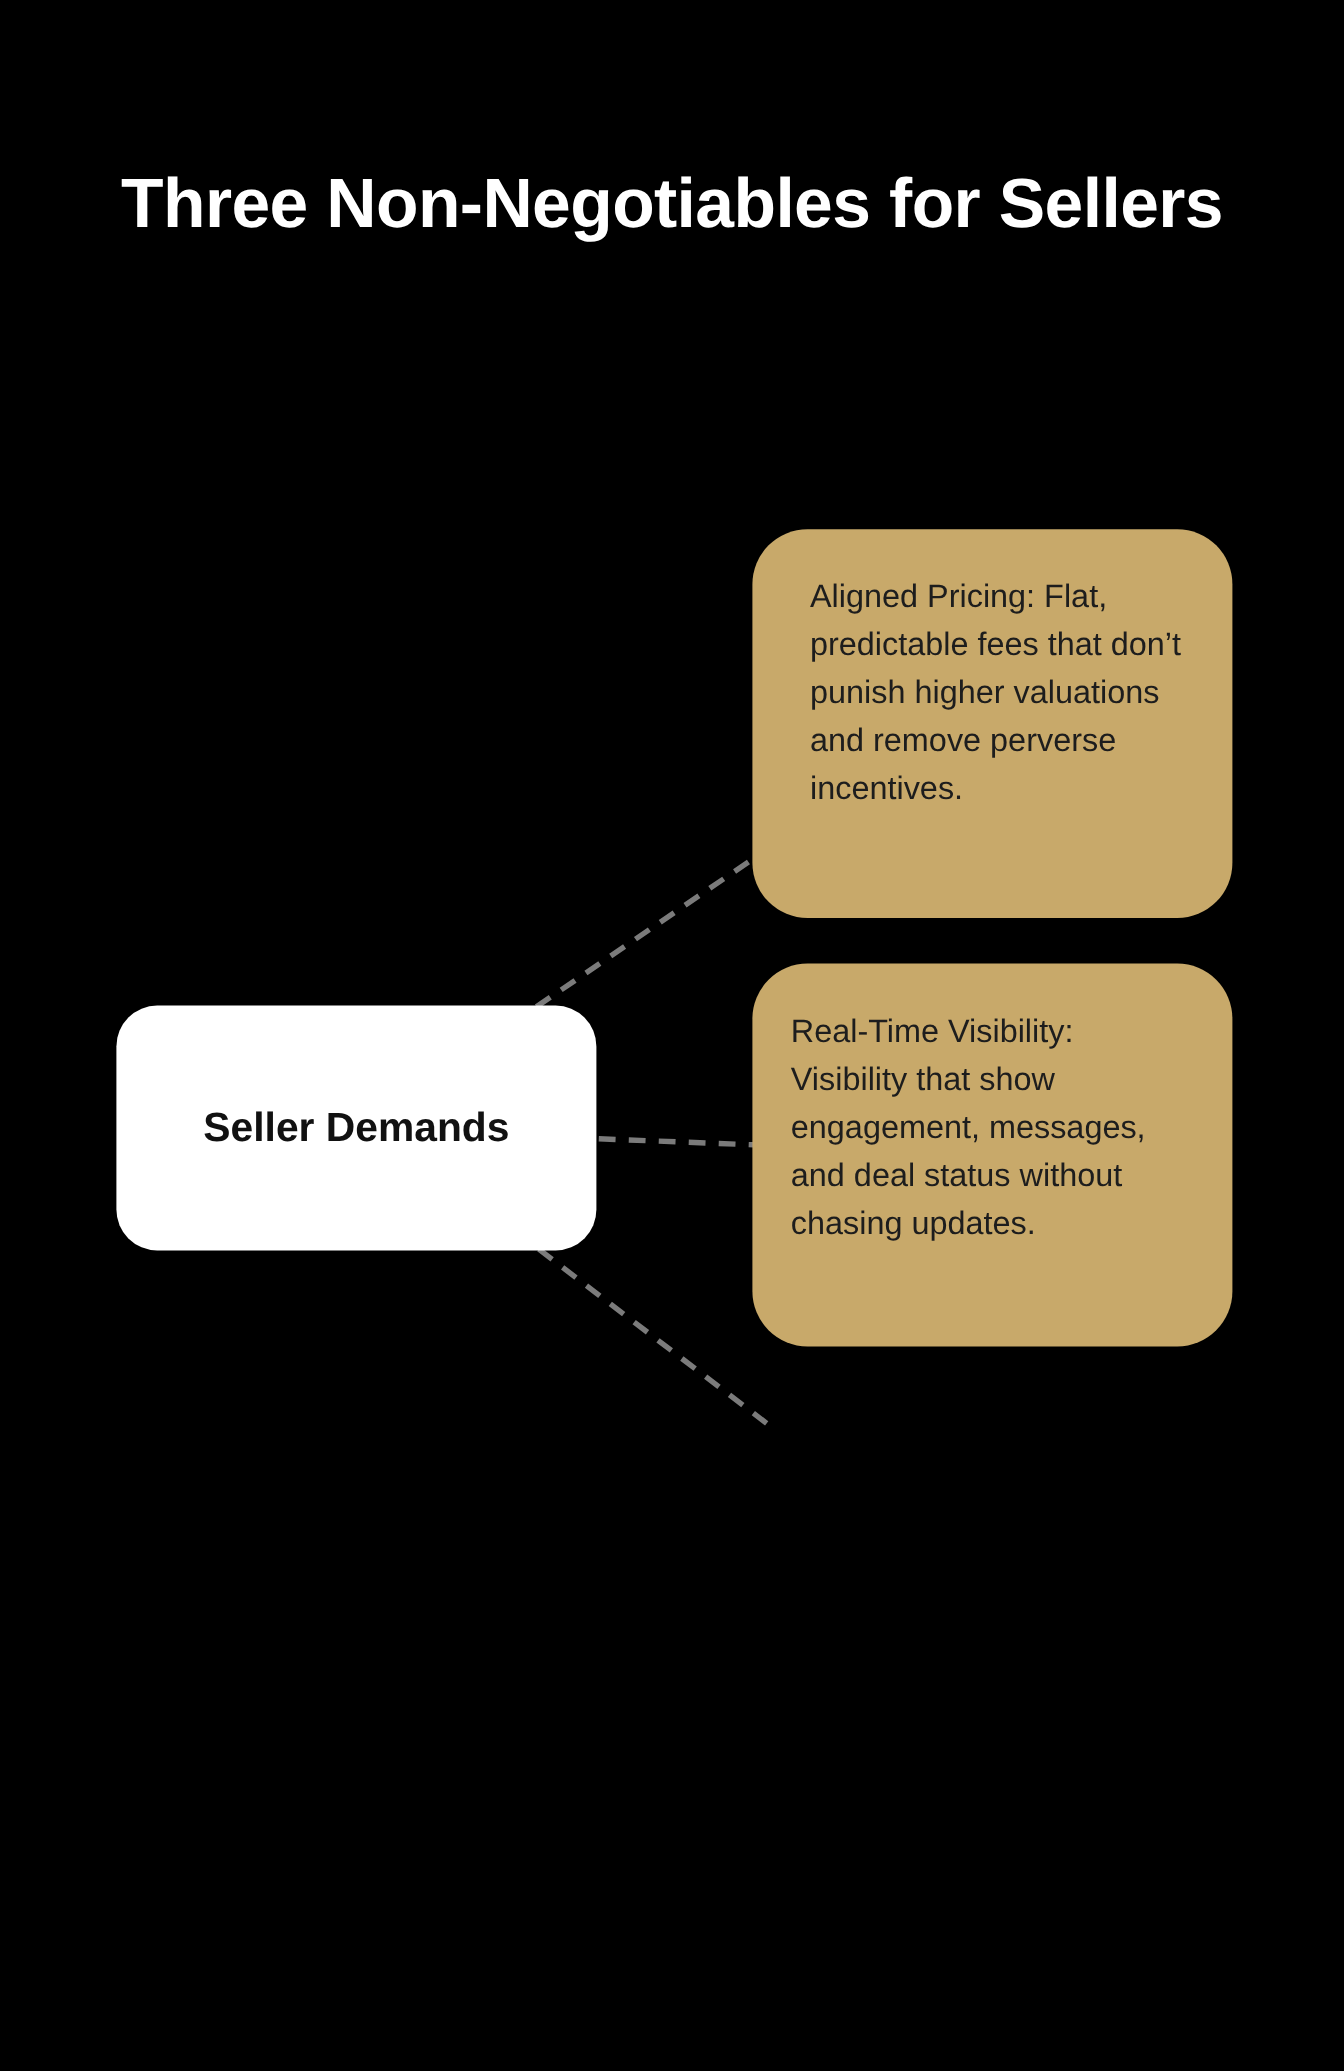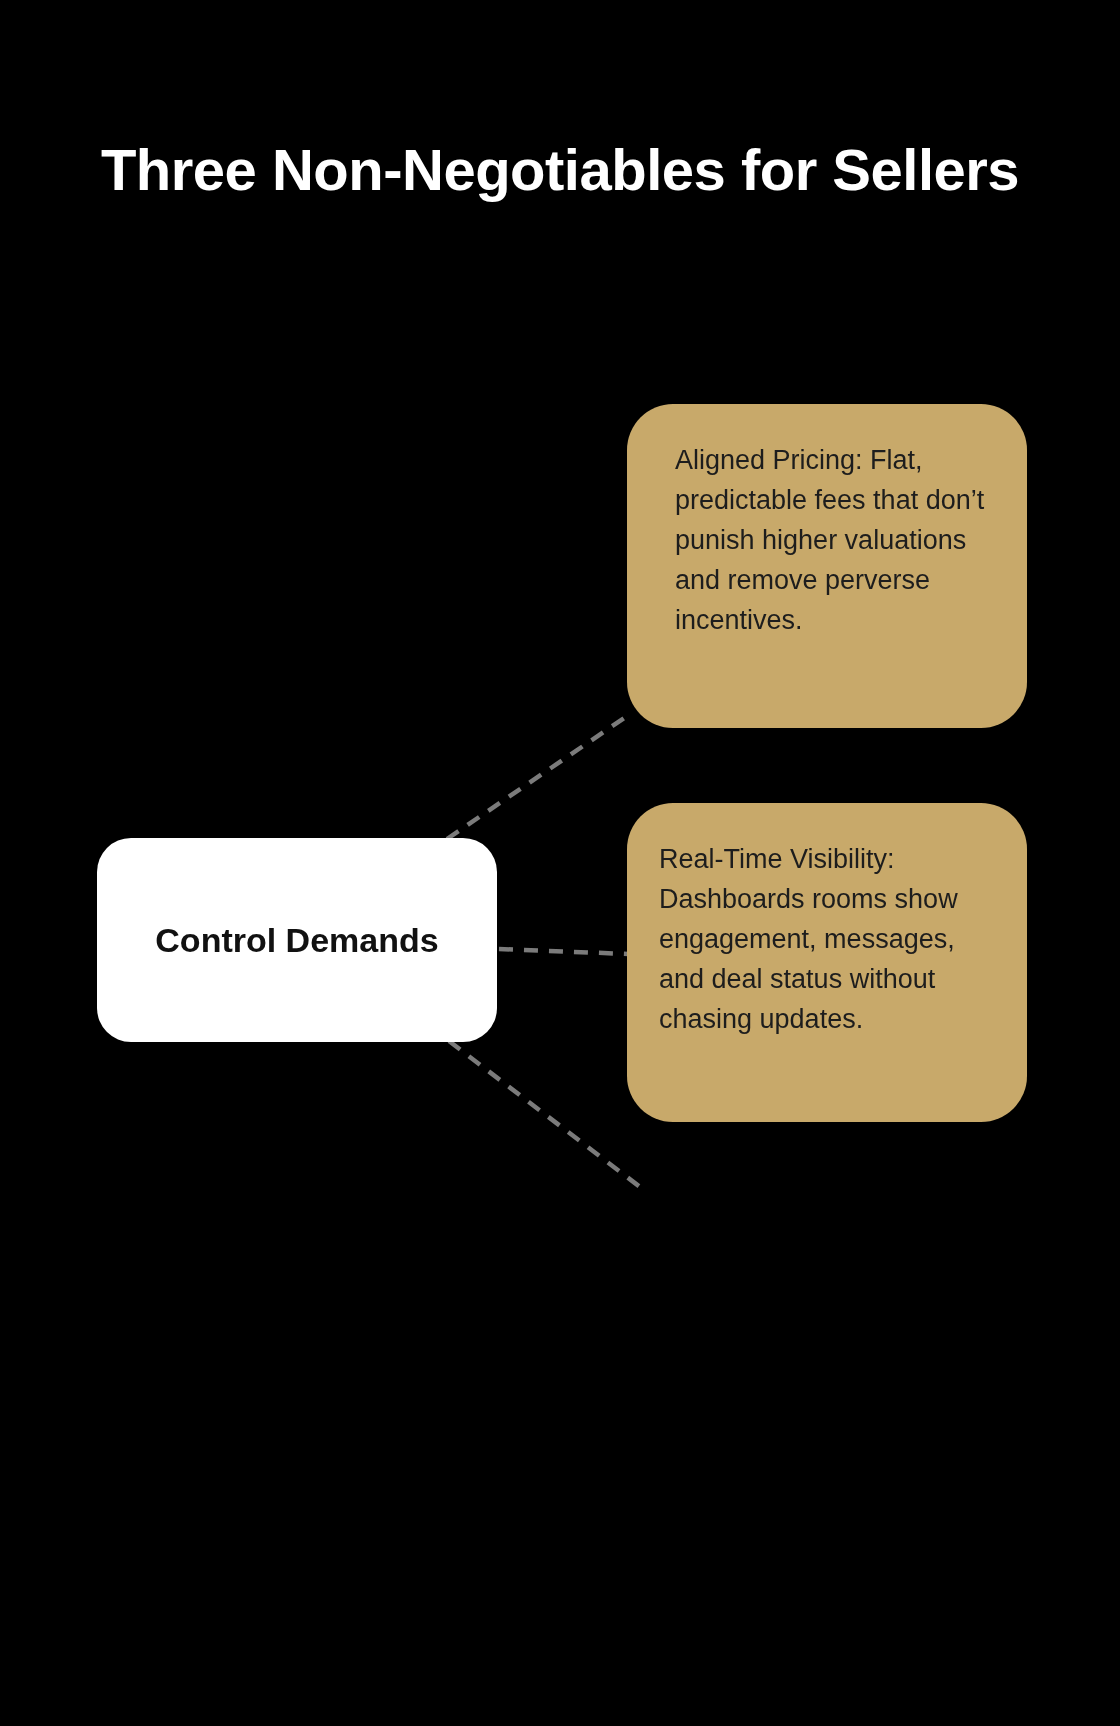--- a/index.html
+++ b/index.html
@@ -79,7 +79,7 @@
     line-height: 40px;
     font-weight: 400;
   }
-  .branch-1 { top: 404px;  min-height: 324px; padding-left: 48px; }
+  .branch-1 { top: 441px;  min-height: 324px; padding-left: 48px; }
   .branch-2 { top: 803px;  min-height: 319px; }
   .branch-3 { top: 1187px; min-height: 278px; }
 </style>

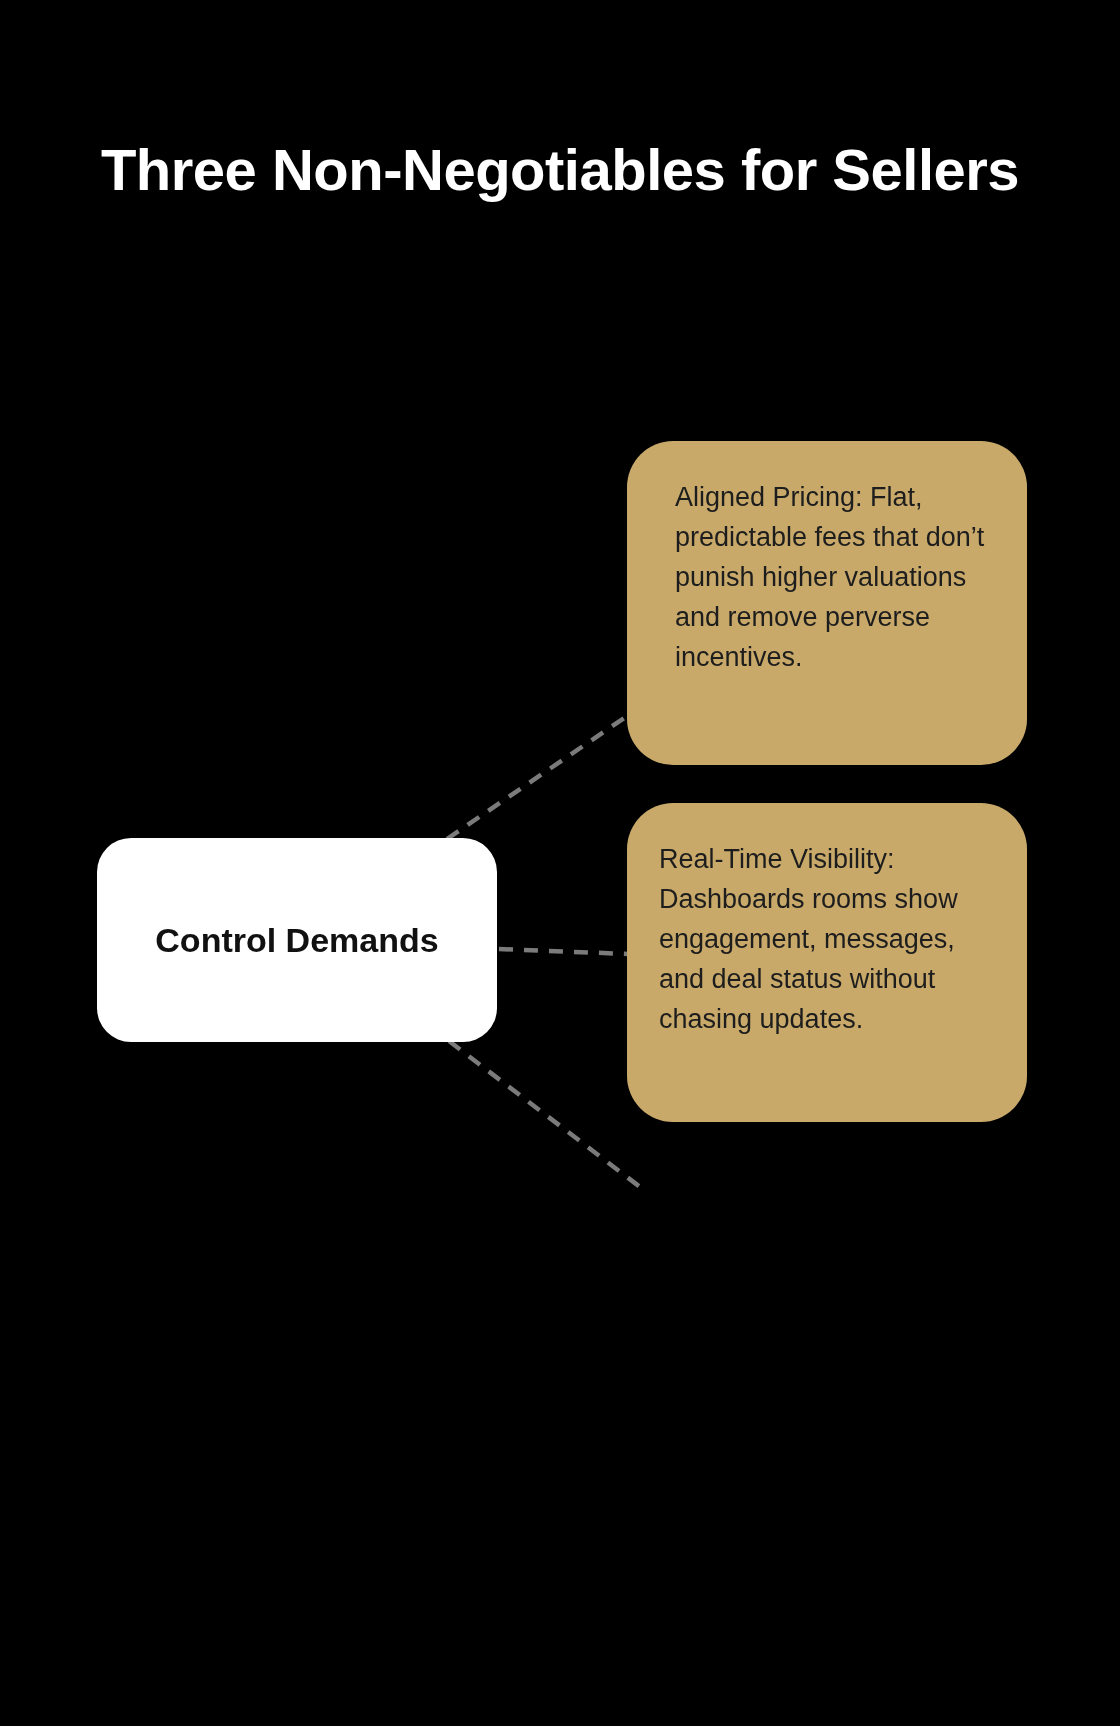--- a/index.html
+++ b/index.html
@@ -105,7 +105,7 @@
   </div>
 
   <div class="branch-node branch-2">
-    <span>Real-Time Visibility: Dashboards rooms show engagement, messages, and deal status without chasing updates.</span>
+    <span>Real-Time Visibility: Visibility that show engagement, messages, and deal status without chasing updates.</span>
   </div>
 
 

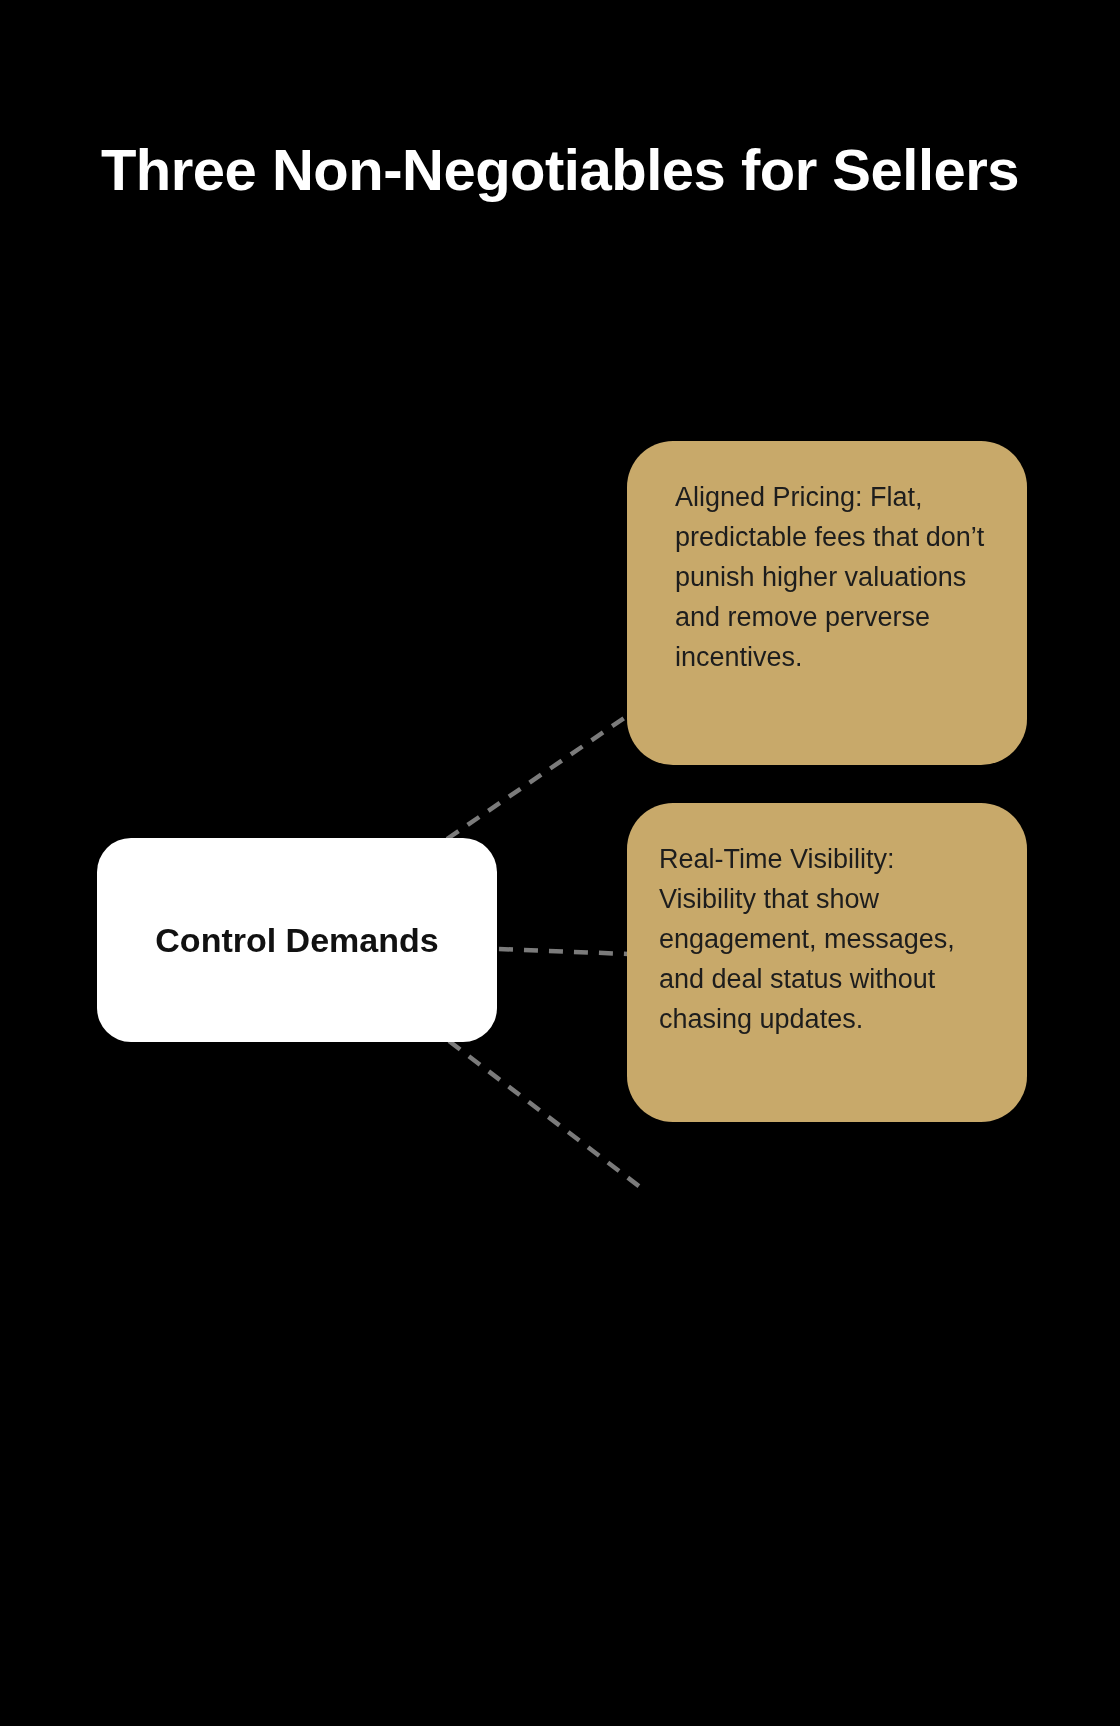--- a/index.html
+++ b/index.html
@@ -97,7 +97,7 @@
   </svg>
 
   <div class="root-node">
-    <span>Control Demands</span>
+    <span>Seller Demands</span>
   </div>
 
   <div class="branch-node branch-1">

